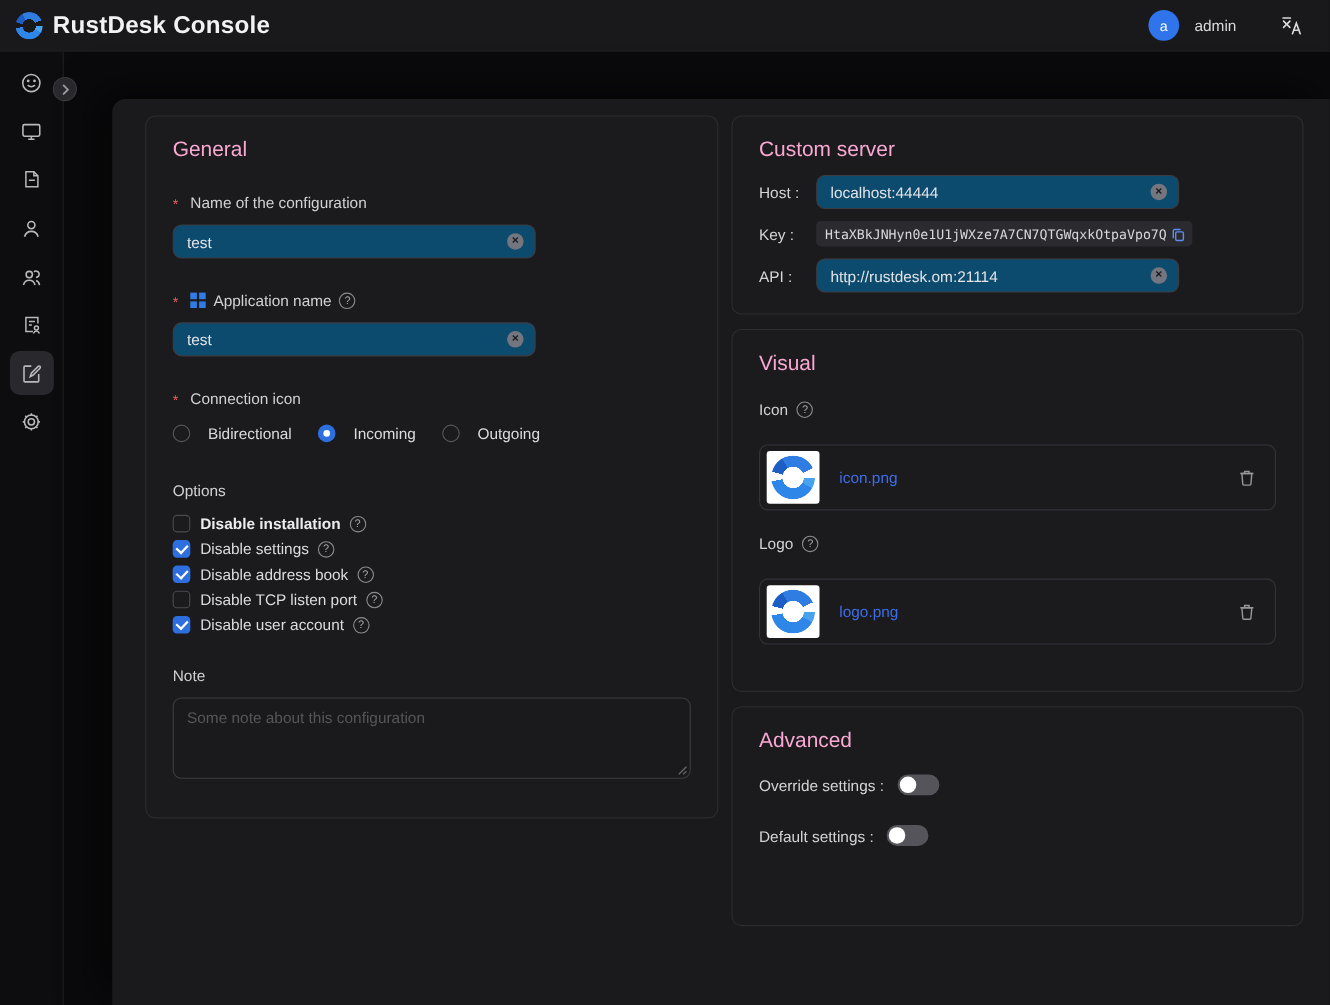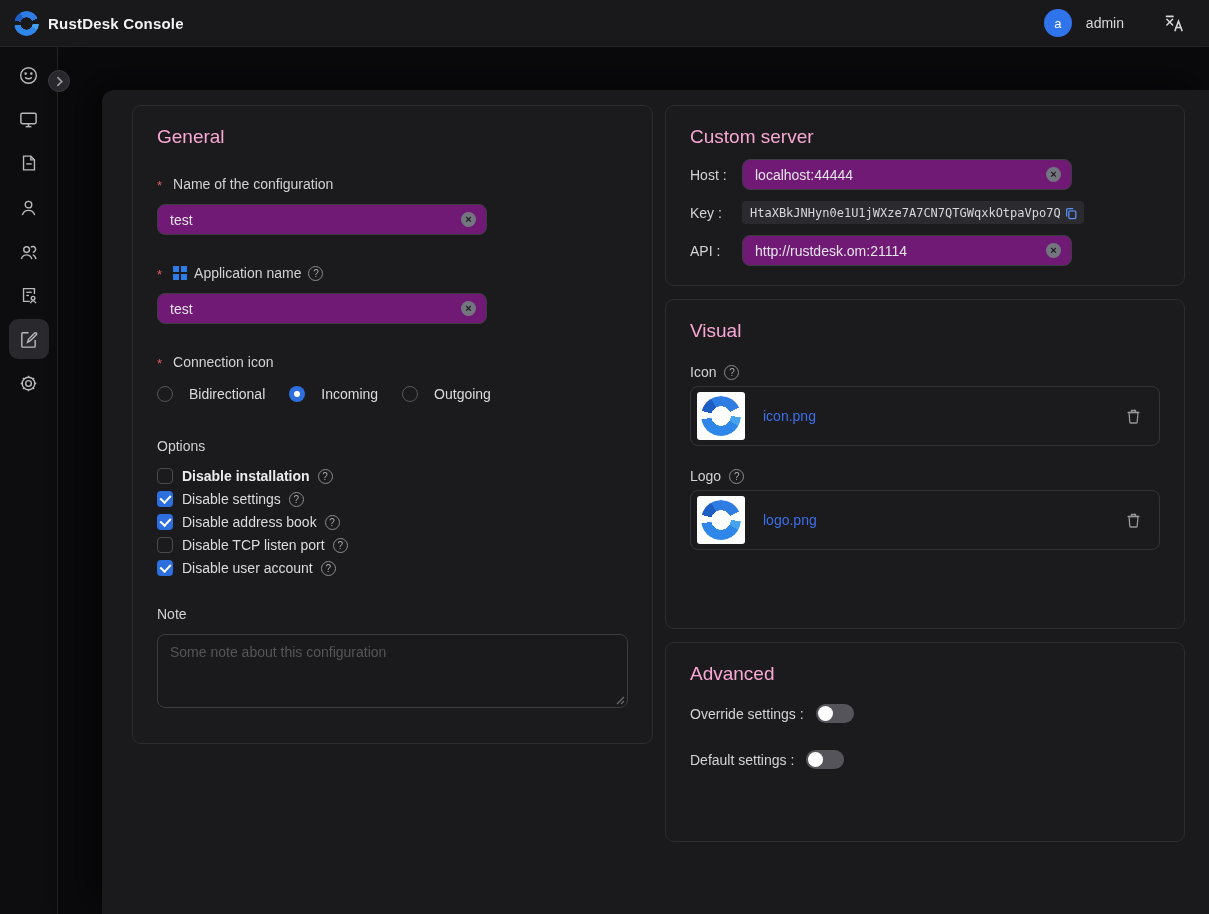--- a/index.html
+++ b/index.html
@@ -16,7 +16,7 @@
     padding:0 24px 0 14px;
   }
   .brand { display:flex; align-items:center; gap:9px; }
-  .brand .title { color:#f2f2f4; font-size:15px; font-weight:700; letter-spacing:.2px; }
+  .brand .title { color:#f2f2f4; font-size:22px; font-weight:700; letter-spacing:.2px; }
   .rd-logo {
     display:inline-block; border-radius:50%;
     background:conic-gradient(from 120deg, #2e86e8 0 140deg, rgba(0,0,0,0) 140deg 165deg,

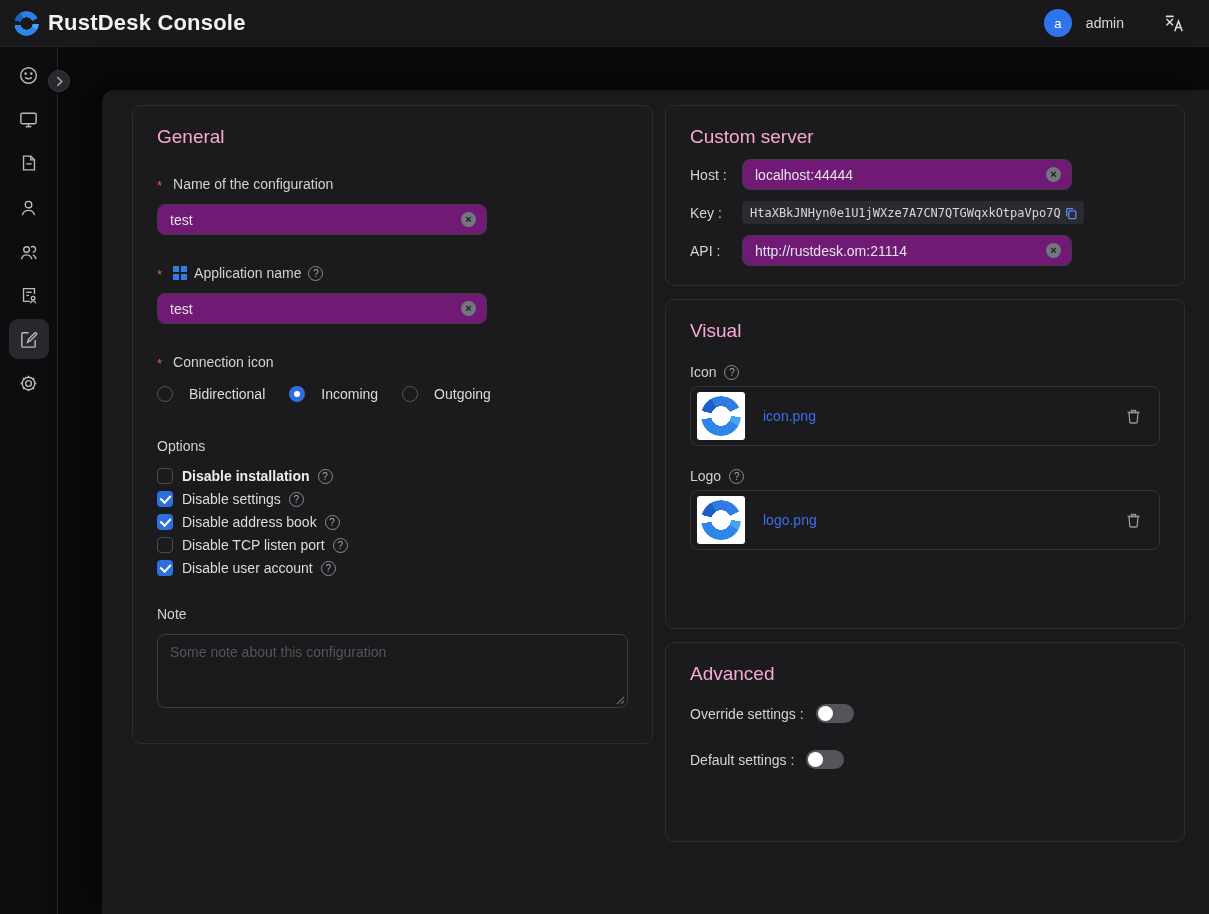--- a/index.html
+++ b/index.html
@@ -77,7 +77,7 @@
   .field-label.first { margin-top:28px; }
   .required::before { content:"*"; color:#e35d5d; margin-right:4px; font-size:13px; position:relative; top:1px; }
   .text-input {
-    width:330px; height:31px; background:#701a75; border:1px solid #3c3c42; border-radius:8px;
+    width:330px; height:31px; background:#0c4a6e; border:1px solid #3c3c42; border-radius:8px;
     display:flex; align-items:center; padding:0 10px 0 12px; color:#e4e4e7;
   }
   .text-input .val { flex:1; font-size:14px; }

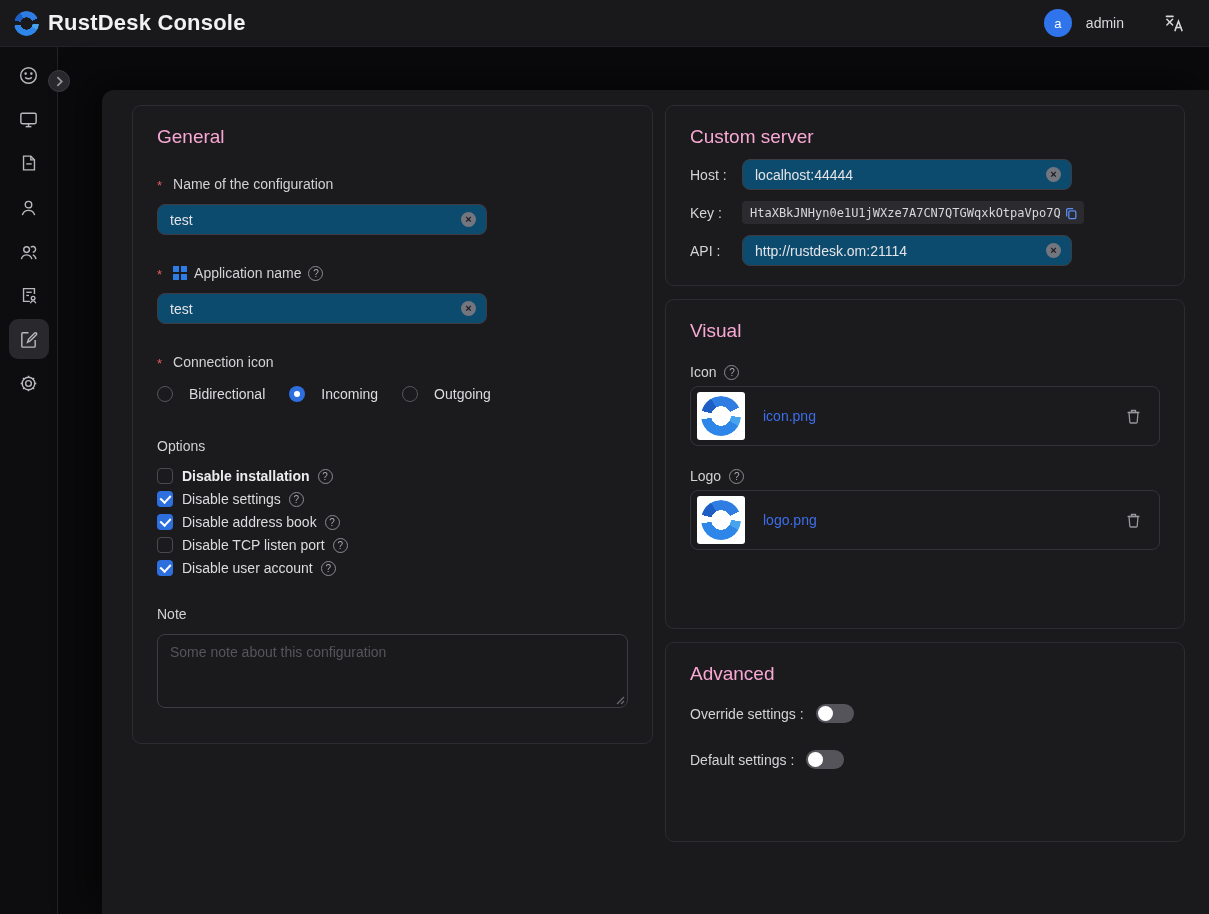--- a/index.html
+++ b/index.html
@@ -138,7 +138,7 @@
   
   .visual-label { display:flex; align-items:center; gap:8px; color:#d2d2d5; margin-top:22px; }
   .file-row {
-    margin-top:6px; height:60px; border:1px solid #33333a; border-radius:8px;
+    margin-top:24px; height:60px; border:1px solid #33333a; border-radius:8px;
     display:flex; align-items:center; padding:6px 18px 6px 6px; gap:18px;
   }
   .thumb { width:48px; height:48px; background:#fff; border-radius:3px; display:flex; align-items:center; justify-content:center; }

